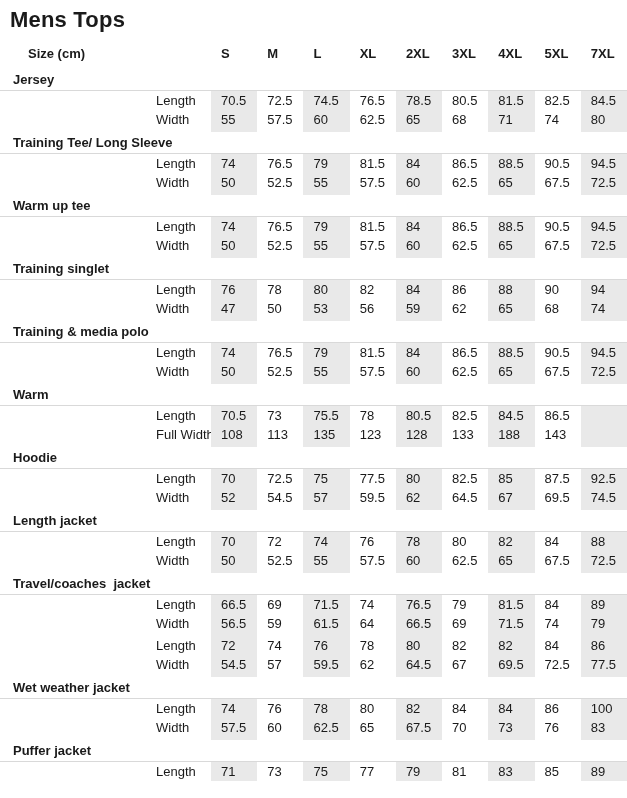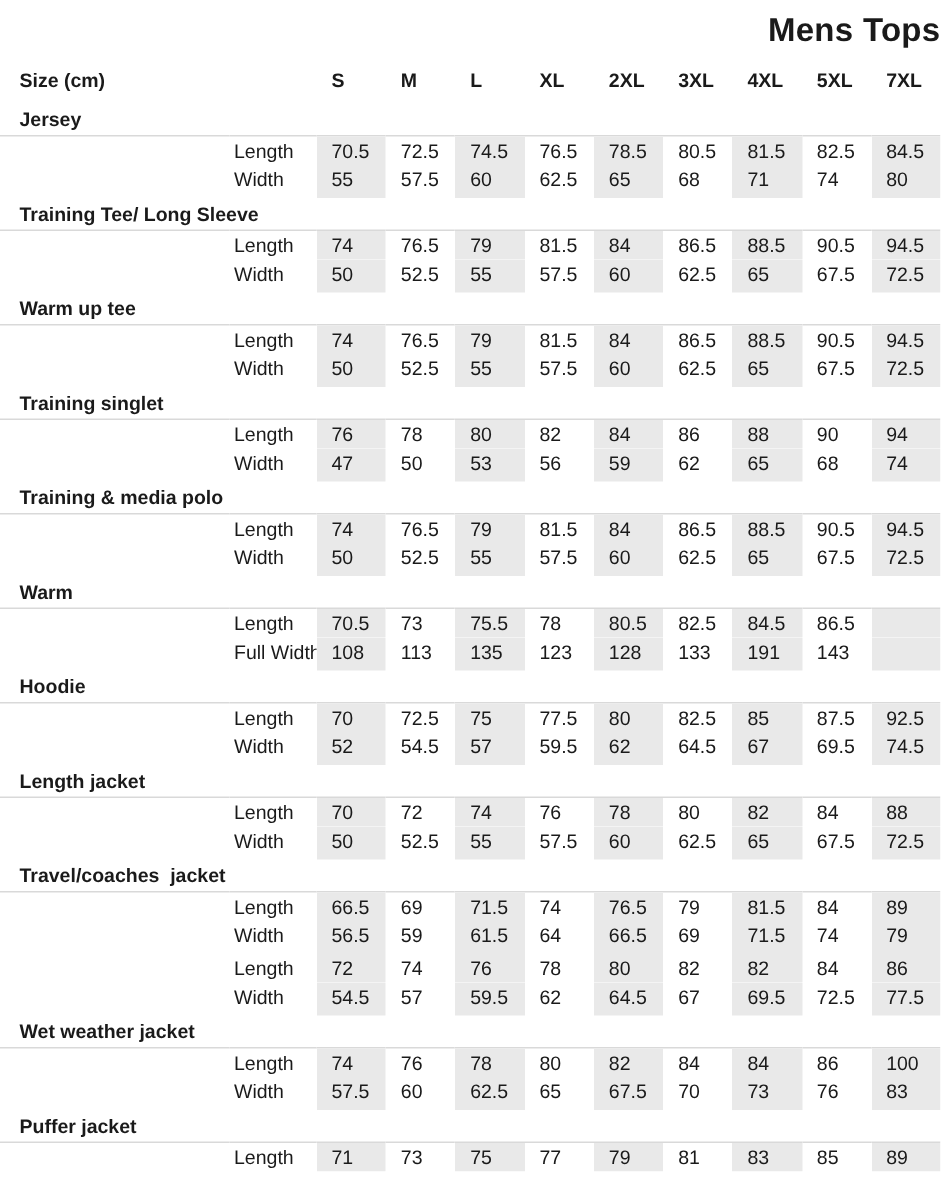--- a/index.html
+++ b/index.html
@@ -22,7 +22,6 @@
     margin:0;
     padding:5px 0 0 10px;
     letter-spacing:.2px;
-    text-align:right;
   }
   table.size-chart{
     border-collapse:collapse;

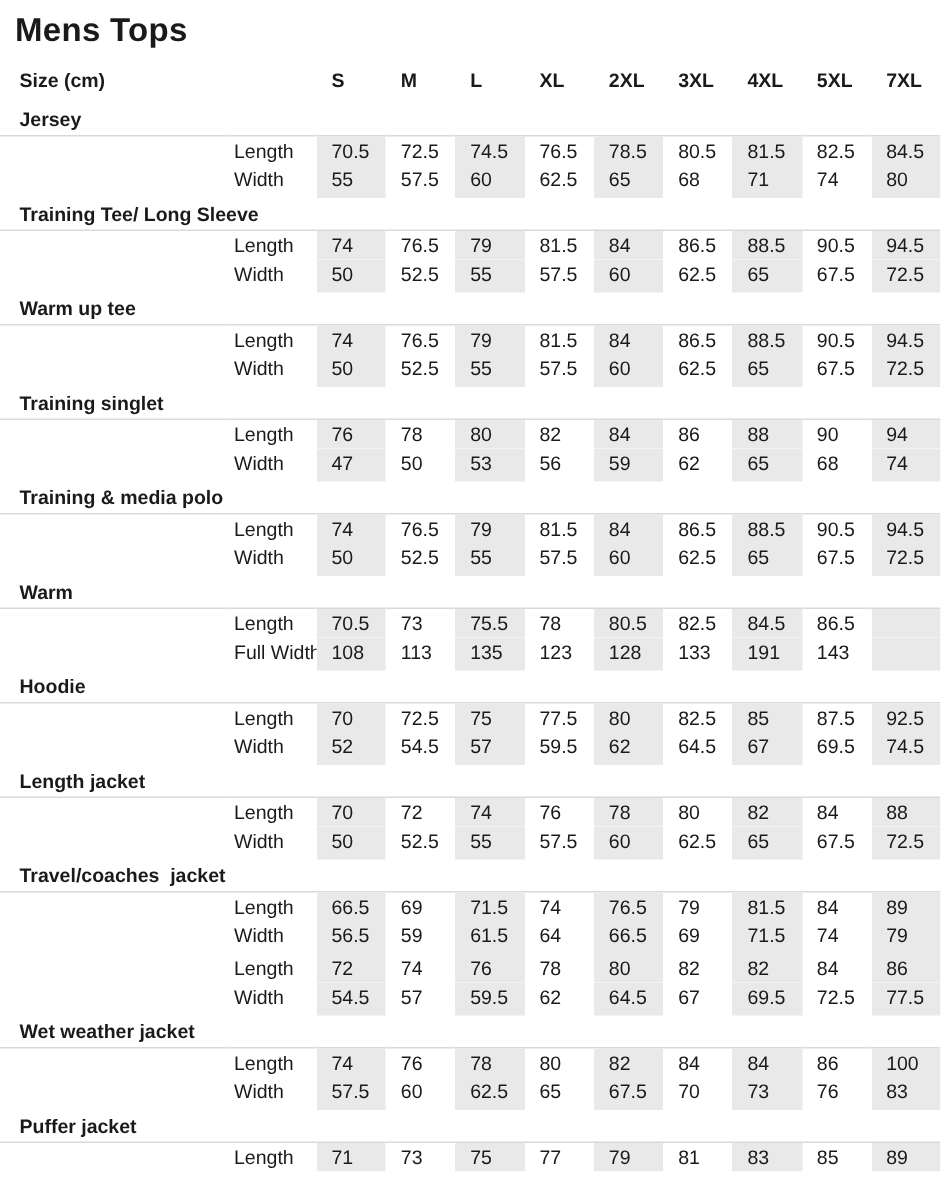--- a/index.html
+++ b/index.html
@@ -46,7 +46,7 @@
     height:25px;
     padding-bottom:6px;
   }
-  thead th.c-head-label{padding-left:13px;}
+  thead th.c-head-label{padding-left:28px;}
   thead th.c-size{padding-left:10px;}
   tr.section-row td{
     font-weight:bold;

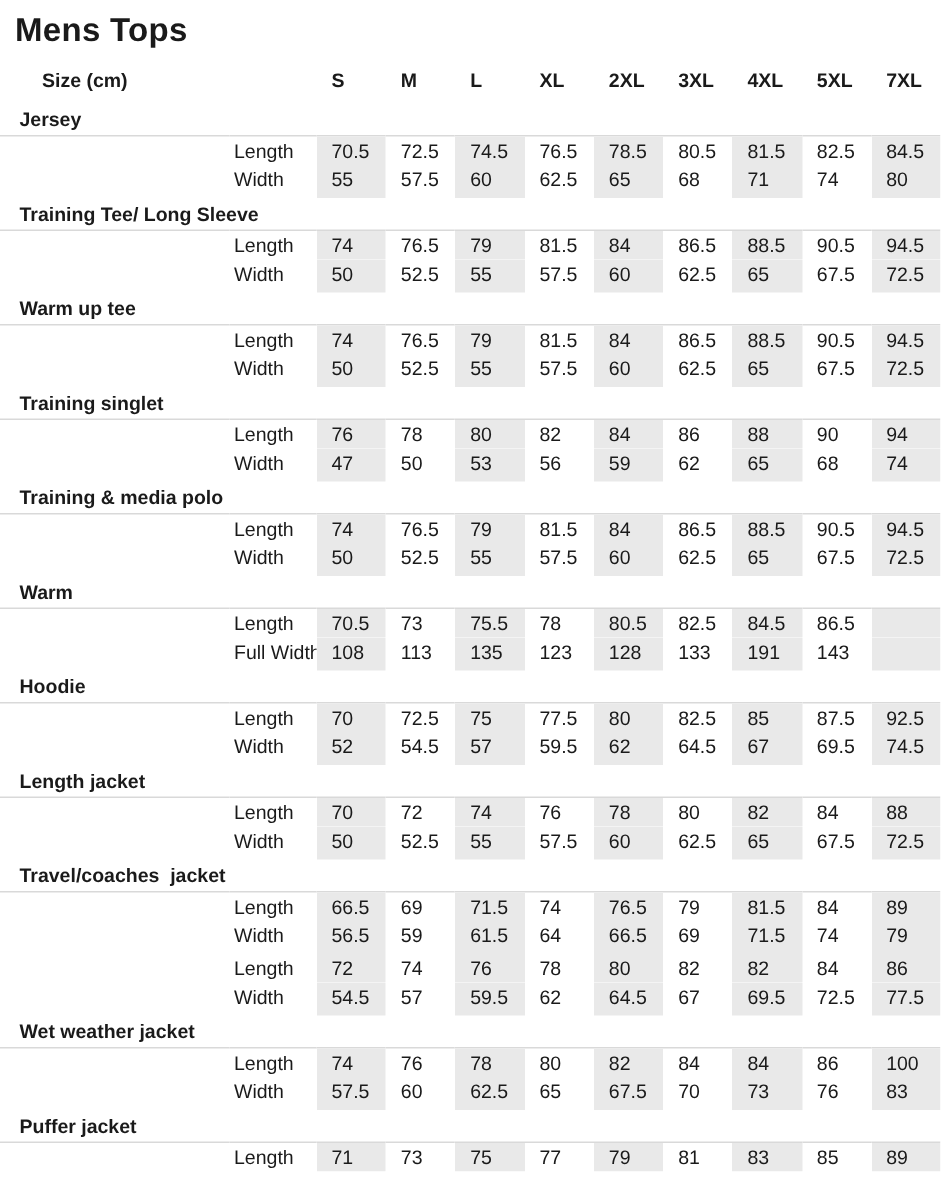--- a/index.html
+++ b/index.html
@@ -262,7 +262,7 @@
         <td class="c-size">123</td>
         <td class="c-size shaded">128</td>
         <td class="c-size">133</td>
-        <td class="c-size shaded">191</td>
+        <td class="c-size shaded">188</td>
         <td class="c-size">143</td>
         <td class="c-size shaded"></td>
       </tr>

